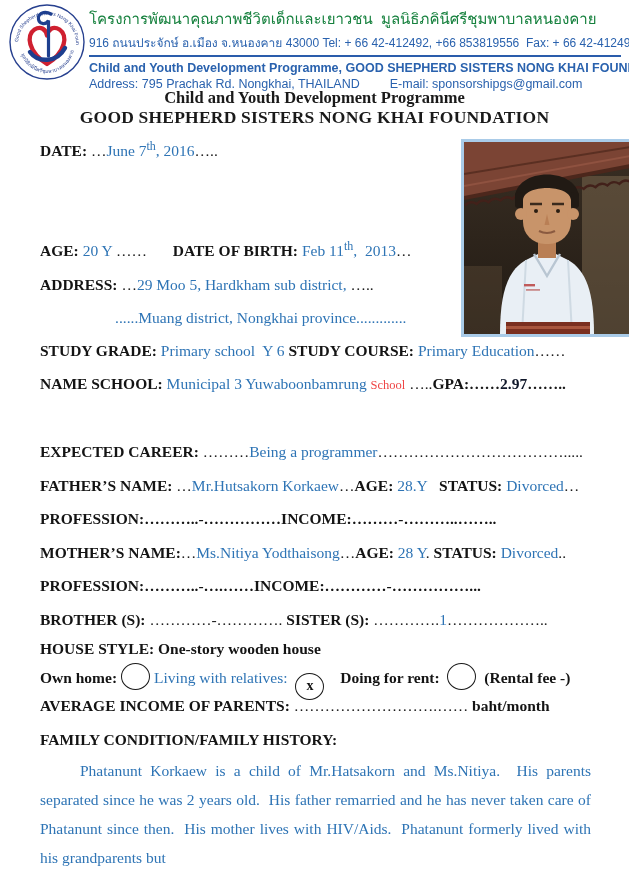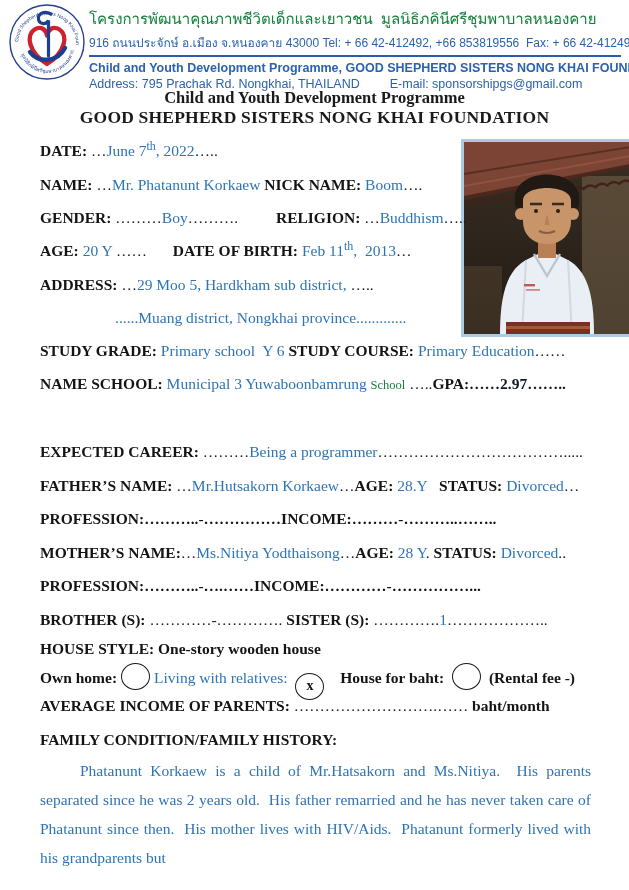--- a/index.html
+++ b/index.html
@@ -119,7 +119,7 @@
 
   <div class="row" style="top:141px">
     <span class="lb">DATE:</span>
-    <span class="dt">…</span><span class="vl">June 7</span><sup class="vl">th</sup><span class="vl">, 2022</span><span class="dt">…..</span>
+    <span class="dt">…</span><span class="vl">June 7</span><sup class="vl">th</sup><span class="vl">, 2016</span><span class="dt">…..</span>
   </div>
 
   <div class="row" style="top:175px">

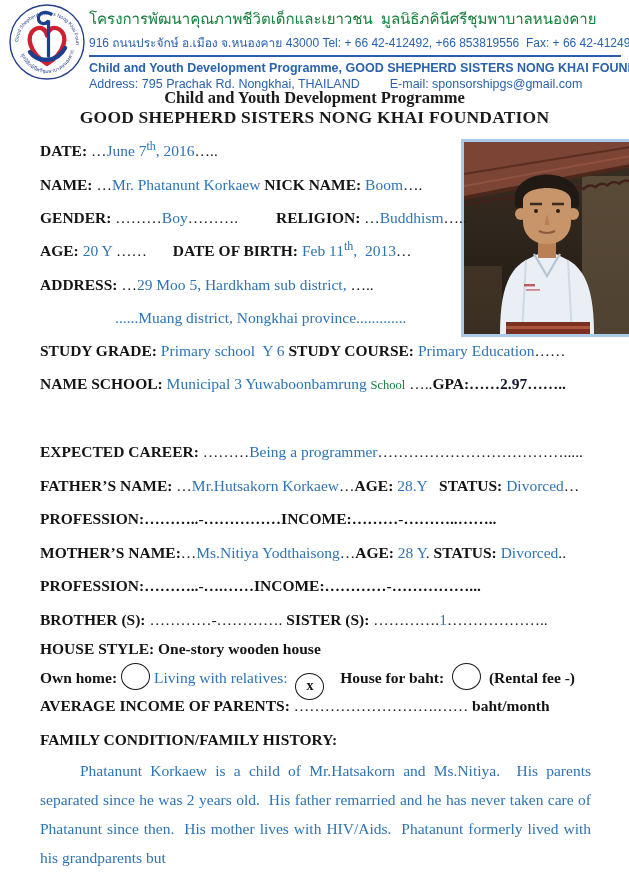--- a/index.html
+++ b/index.html
@@ -122,12 +122,6 @@
     <span class="dt">…</span><span class="vl">June 7</span><sup class="vl">th</sup><span class="vl">, 2016</span><span class="dt">…..</span>
   </div>
 
-  <div class="row" style="top:175px">
-    <span class="lb">NAME:</span>
-    <span class="dt">…</span><span class="vl">Mr. Phatanunt Korkaew</span>
-    <span class="lb">NICK NAME:</span>
-    <span class="vl">Boom</span><span class="dt">….</span>
-  </div>
 
   <div class="row" style="top:208px">
     <span class="lb">GENDER:</span>

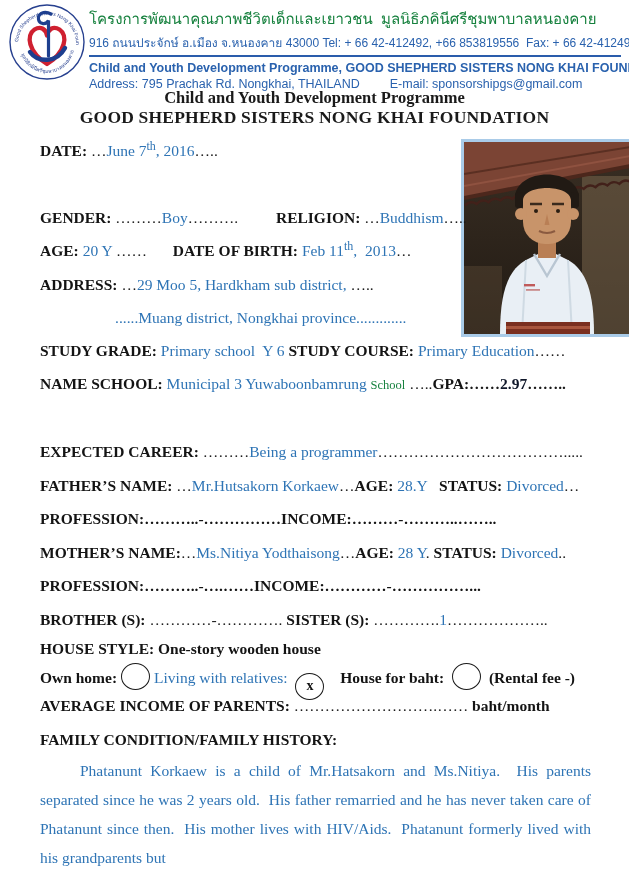--- a/index.html
+++ b/index.html
@@ -123,12 +123,6 @@
   </div>
 
 
-  <div class="row" style="top:208px">
-    <span class="lb">GENDER:</span>
-    <span class="dt">………</span><span class="vl">Boy</span><span class="dt">……….</span>
-    <span class="lb ml34">RELIGION:</span>
-    <span class="dt">…</span><span class="vl">Buddhism</span><span class="dt">…..</span>
-  </div>
 
   <div class="row" style="top:241px">
     <span class="lb">AGE:</span>

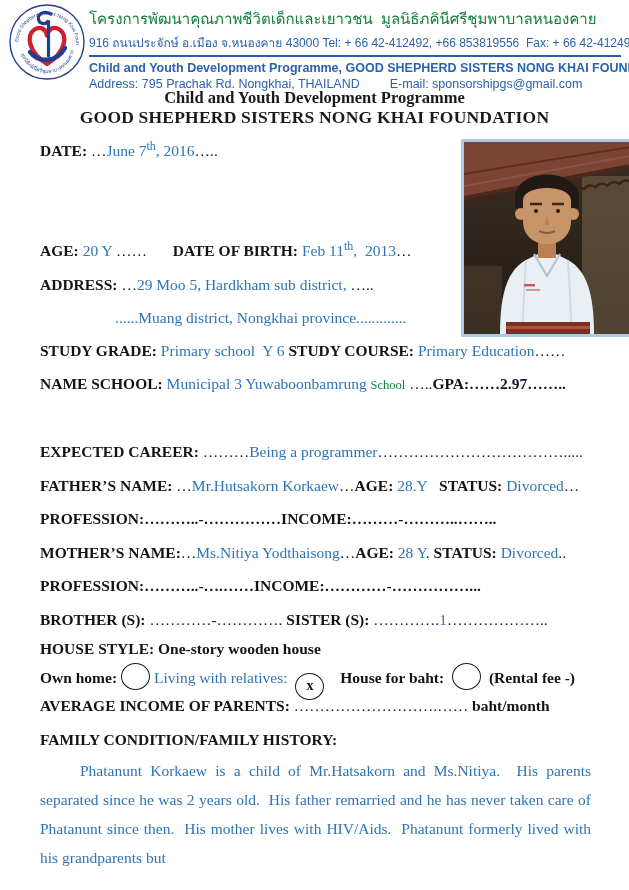--- a/index.html
+++ b/index.html
@@ -33,7 +33,7 @@
   .dtb{color:#1a1a1a;font-weight:bold;}
   .vl{color:#2e74b5;}
   .vlb{color:#0f172a;font-weight:bold;}
-  .vl-sm{color:#15803d;font-size:12.5px;}
+  .vl-sm{color:#ef4444;font-size:12.5px;}
   sup{font-size:12px;vertical-align:super;line-height:0;}
   .ml34{margin-left:34px;} .ml22{margin-left:22px;} .ml8{margin-left:8px;}
   .indent{left:115px;}

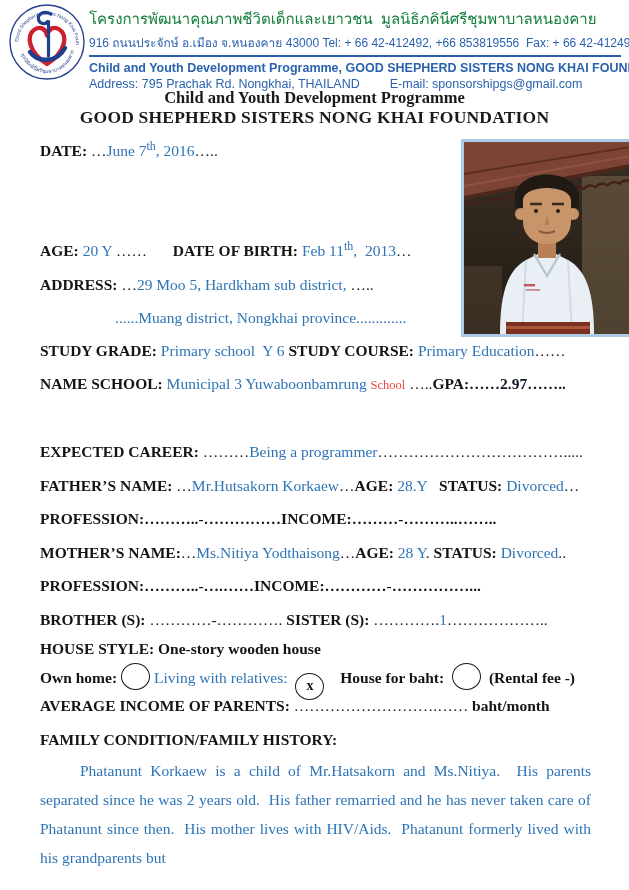--- a/index.html
+++ b/index.html
@@ -199,7 +199,7 @@
   <div class="row" style="top:663px">
     <span class="pl">Own home:</span><span class="circle"></span><span class="vl">Living with relatives:</span>
     <span class="circle">x</span>
-    <span class="pl ml8">House for baht:</span>
+    <span class="pl ml8">Doing for rent:</span>
     <span class="circle"></span>
     <span class="pl">(Rental fee -)</span>
   </div>

